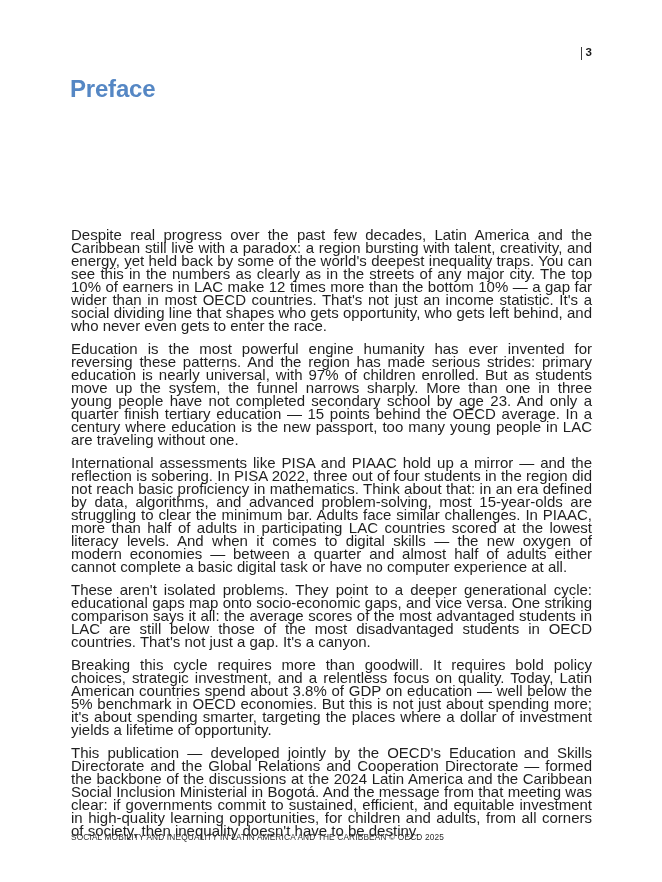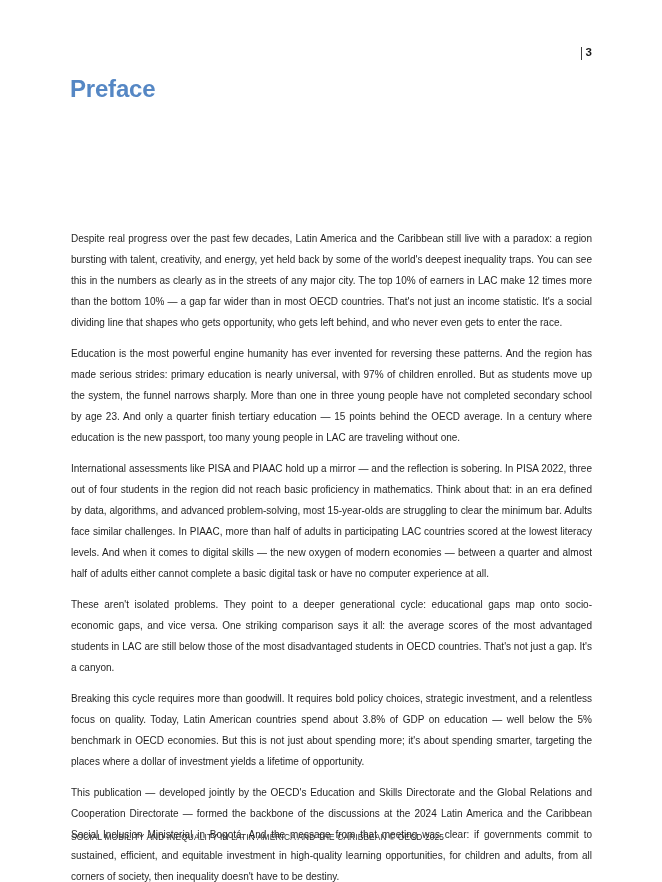--- a/index.html
+++ b/index.html
@@ -70,8 +70,8 @@
 
   .body-paragraph {
     margin: 0 0 10px 0;
-    font-size: 10px;
-    line-height: 21px;
+    font-size: 15px;
+    line-height: 13px;
     color: #1f1f1f;
     text-align: justify;
     text-justify: inter-word;

